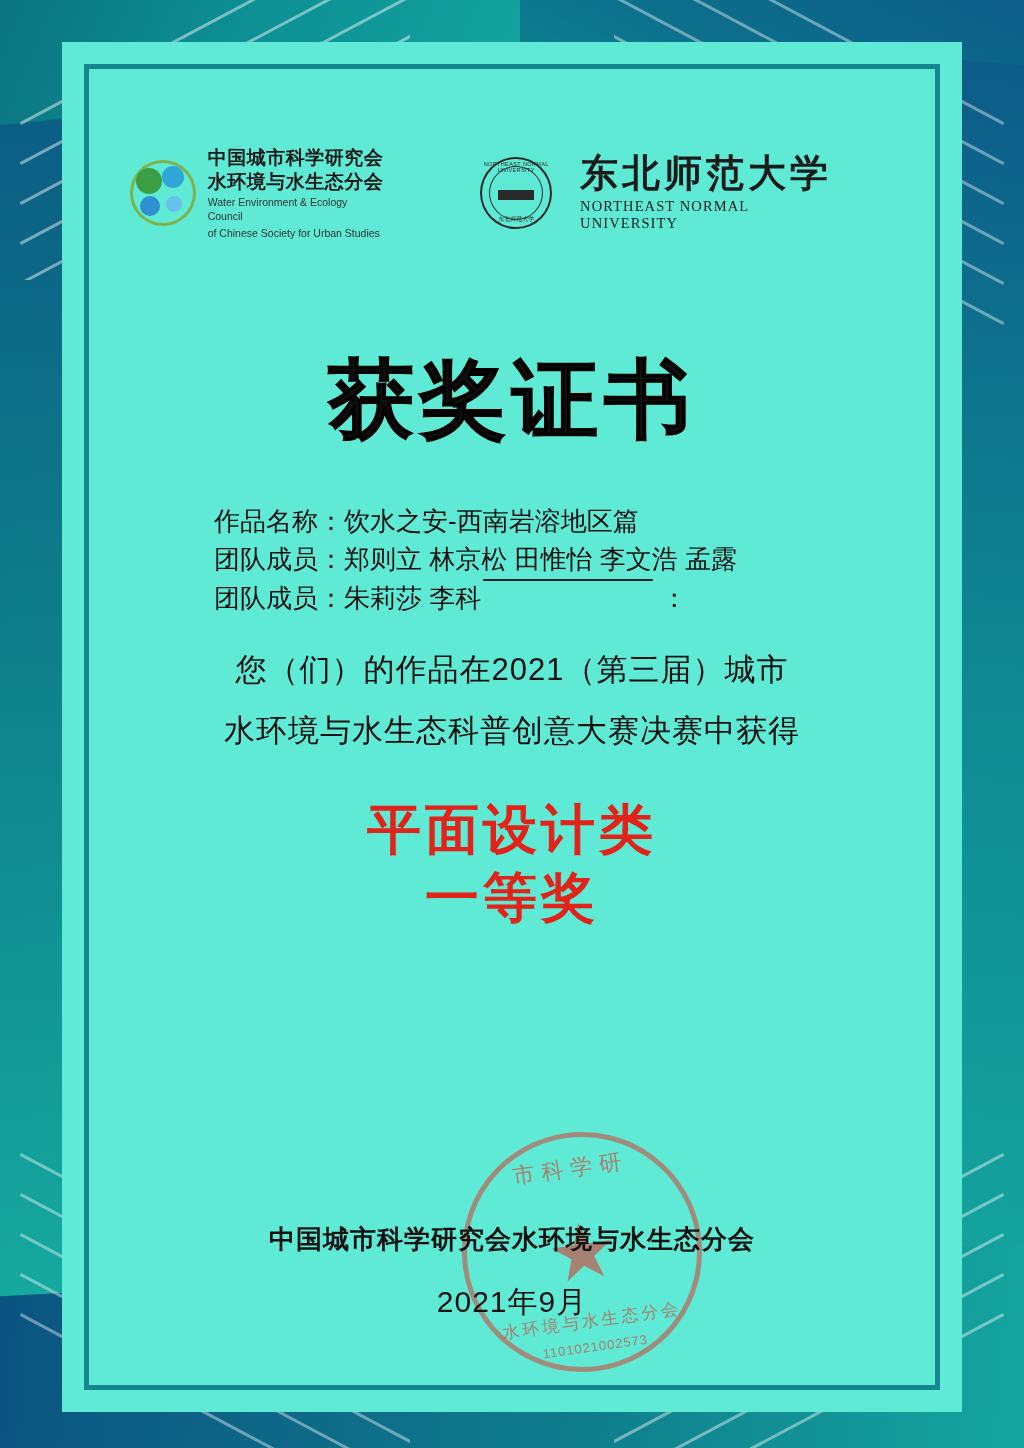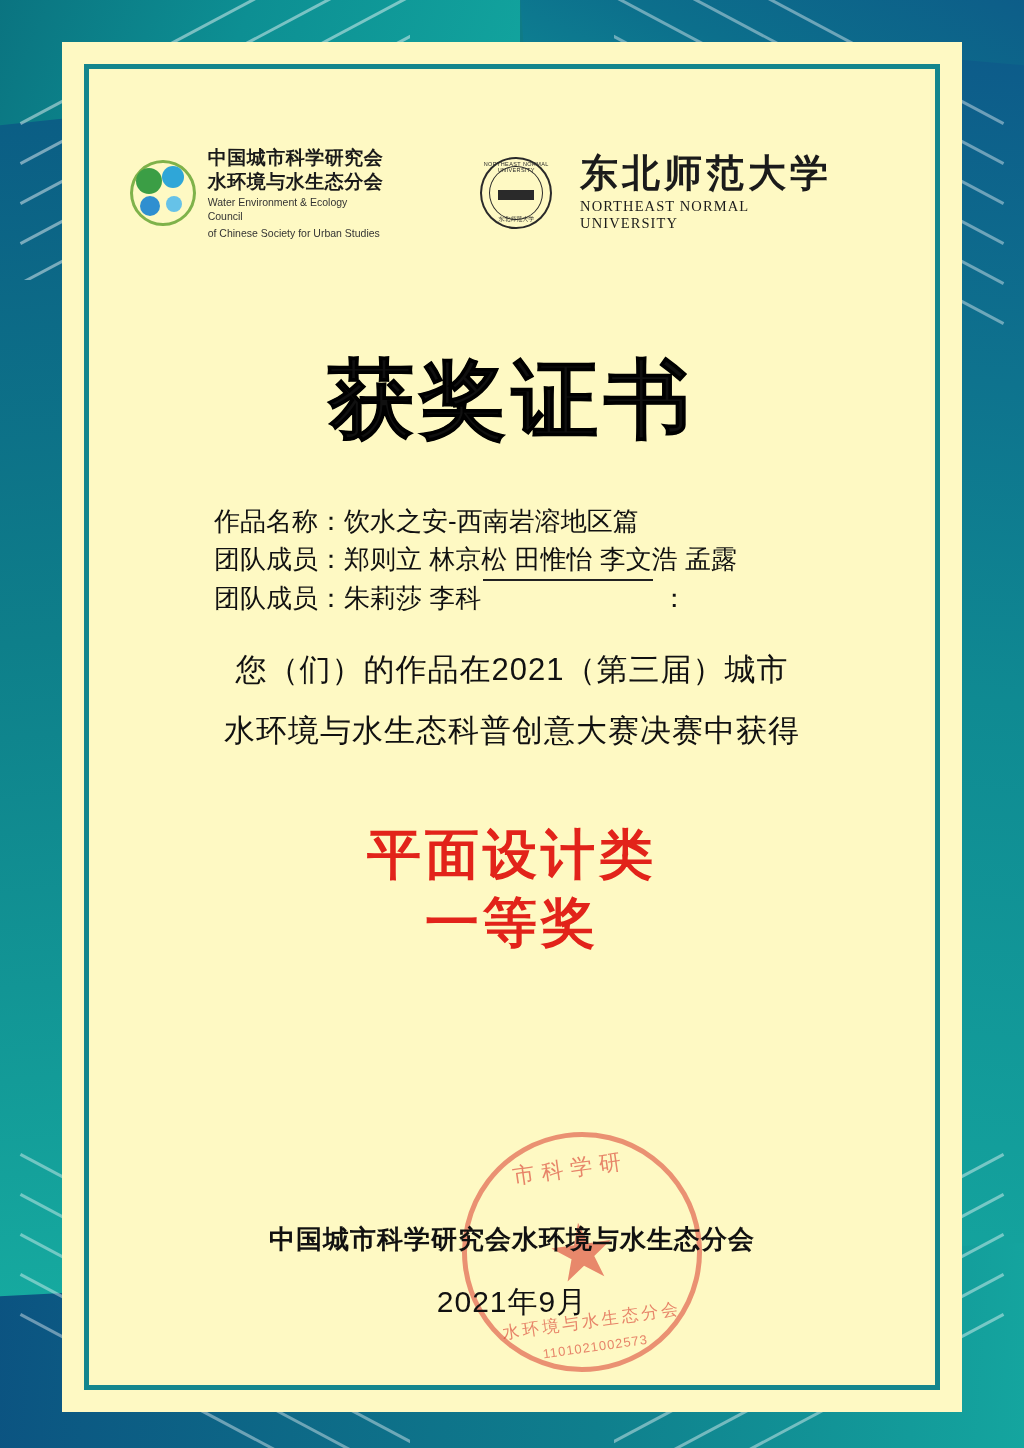--- a/index.html
+++ b/index.html
@@ -75,7 +75,7 @@
     top: 42px;
     width: 900px;
     height: 1370px;
-    background: #fef9c3;
+    background: #5eead4;
     box-sizing: border-box;
     padding: 18px;
   }

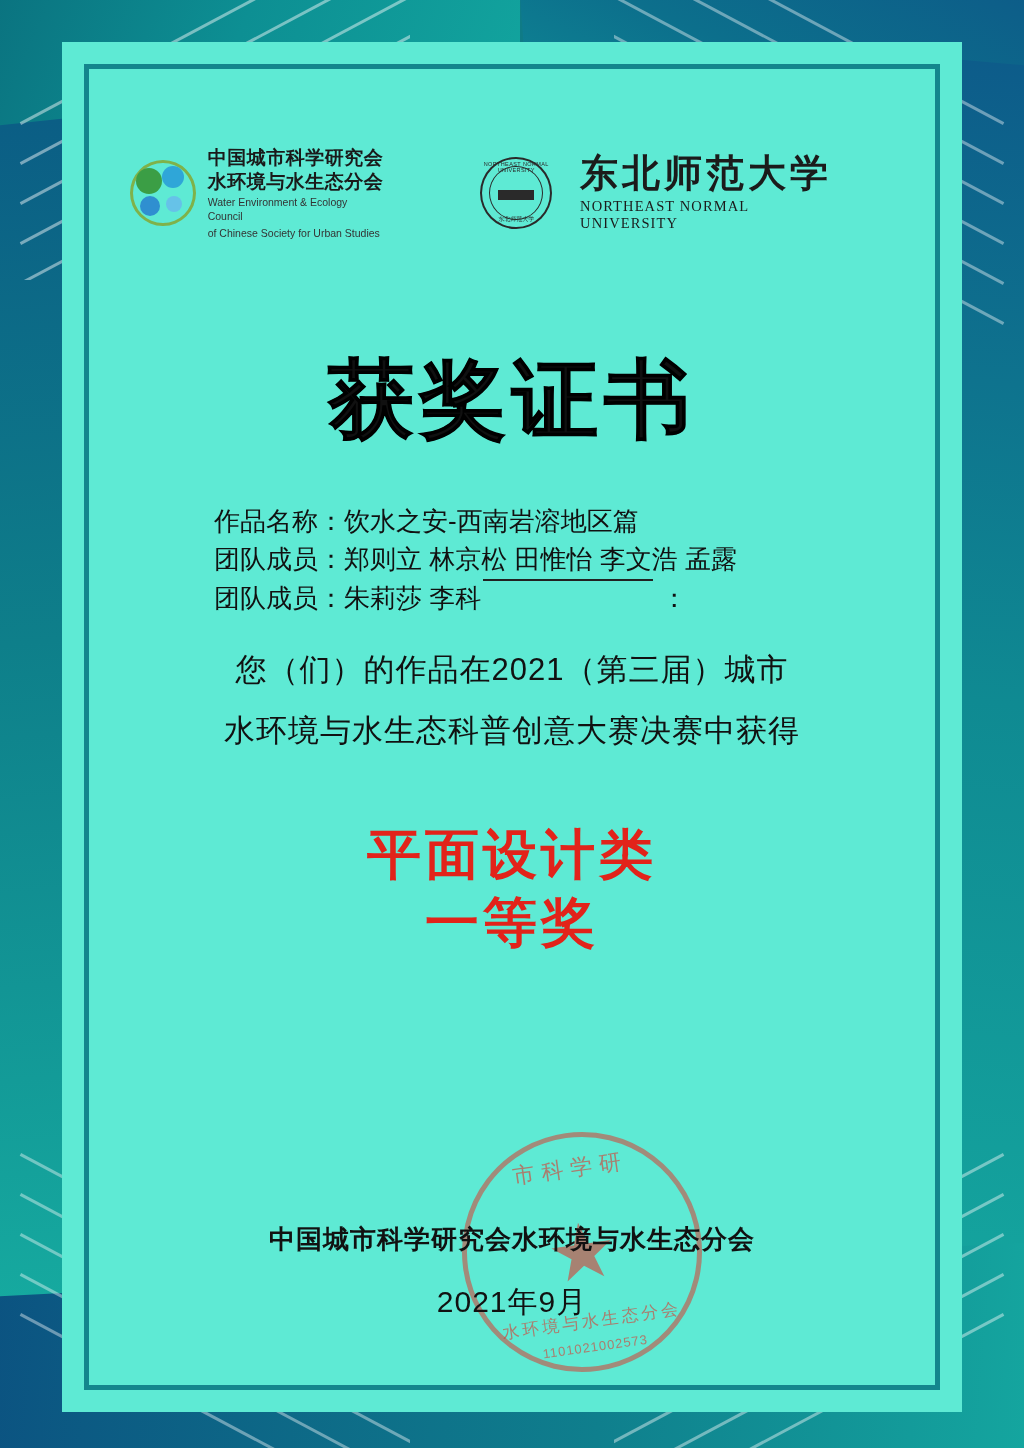--- a/index.html
+++ b/index.html
@@ -191,9 +191,8 @@
     top: 755px;
     text-align: center;
     color: #e2231a;
-    font-family: Liberation Mono, monospace;
+    font-family: Liberation Serif, serif;
     font-weight: 900;
-    margin-top: 28px;
   }
   .award-line1 { font-size: 54px; letter-spacing: 4px; line-height: 1.25; }
   .award-line2 { font-size: 54px; letter-spacing: 4px; line-height: 1.25; }

